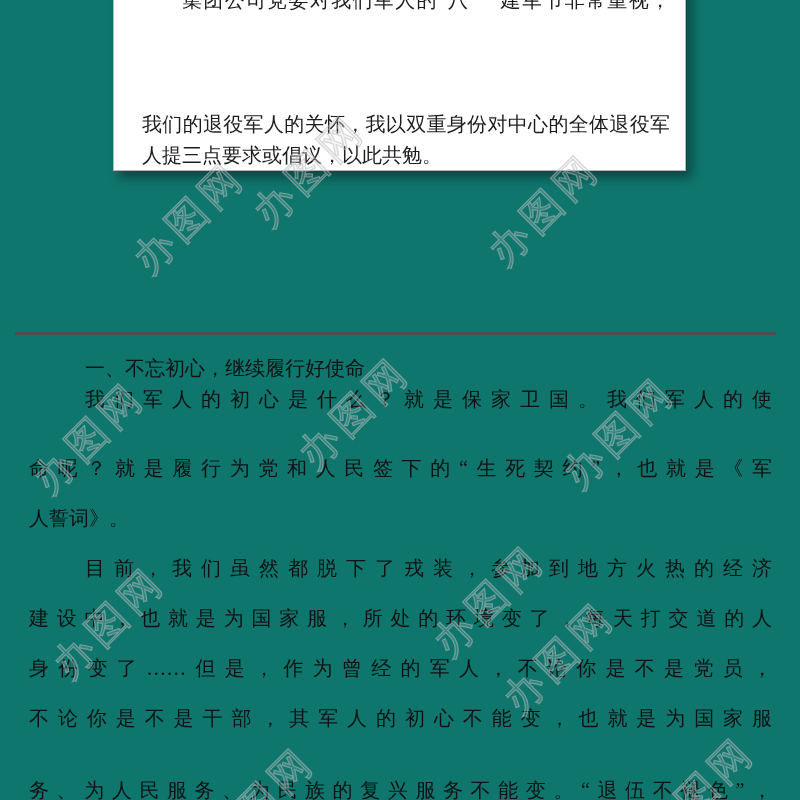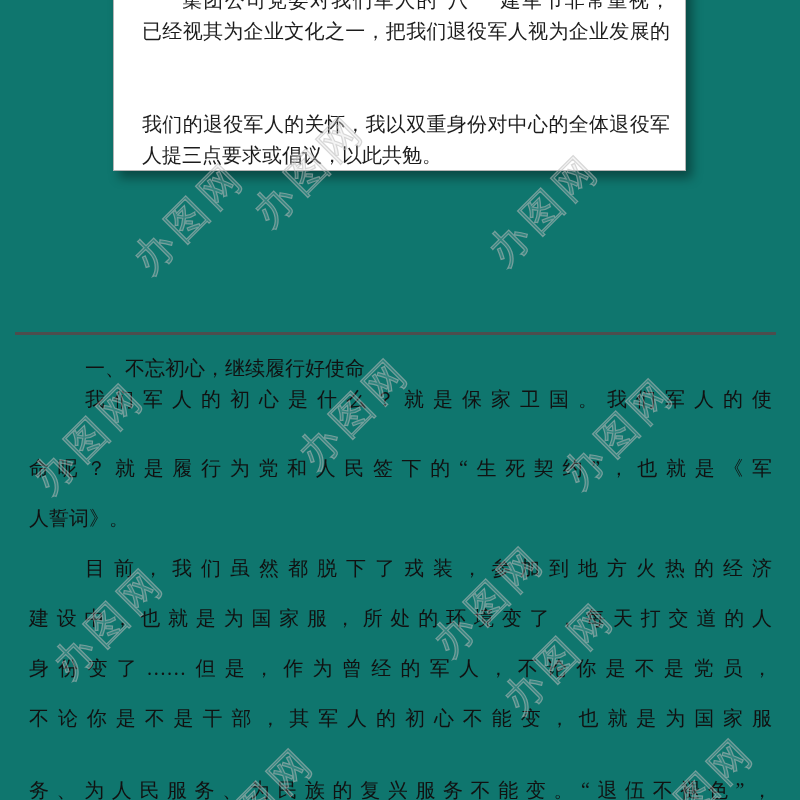--- a/index.html
+++ b/index.html
@@ -103,7 +103,6 @@
 
   <div class="thumb">
     <div class="bline indent j" style="top:34px">集团公司党委对我们军人的“八一”建军节非常重视，</div>
-    <div class="bline j" style="top:65px">已经视其为企业文化之一，把我们退役军人视为企业发展的</div>
     <div class="bline j" style="top:158px">我们的退役军人的关怀，我以双重身份对中心的全体退役军</div>
     <div class="bline" style="top:189px">人提三点要求或倡议，以此共勉。</div>
   </div>

